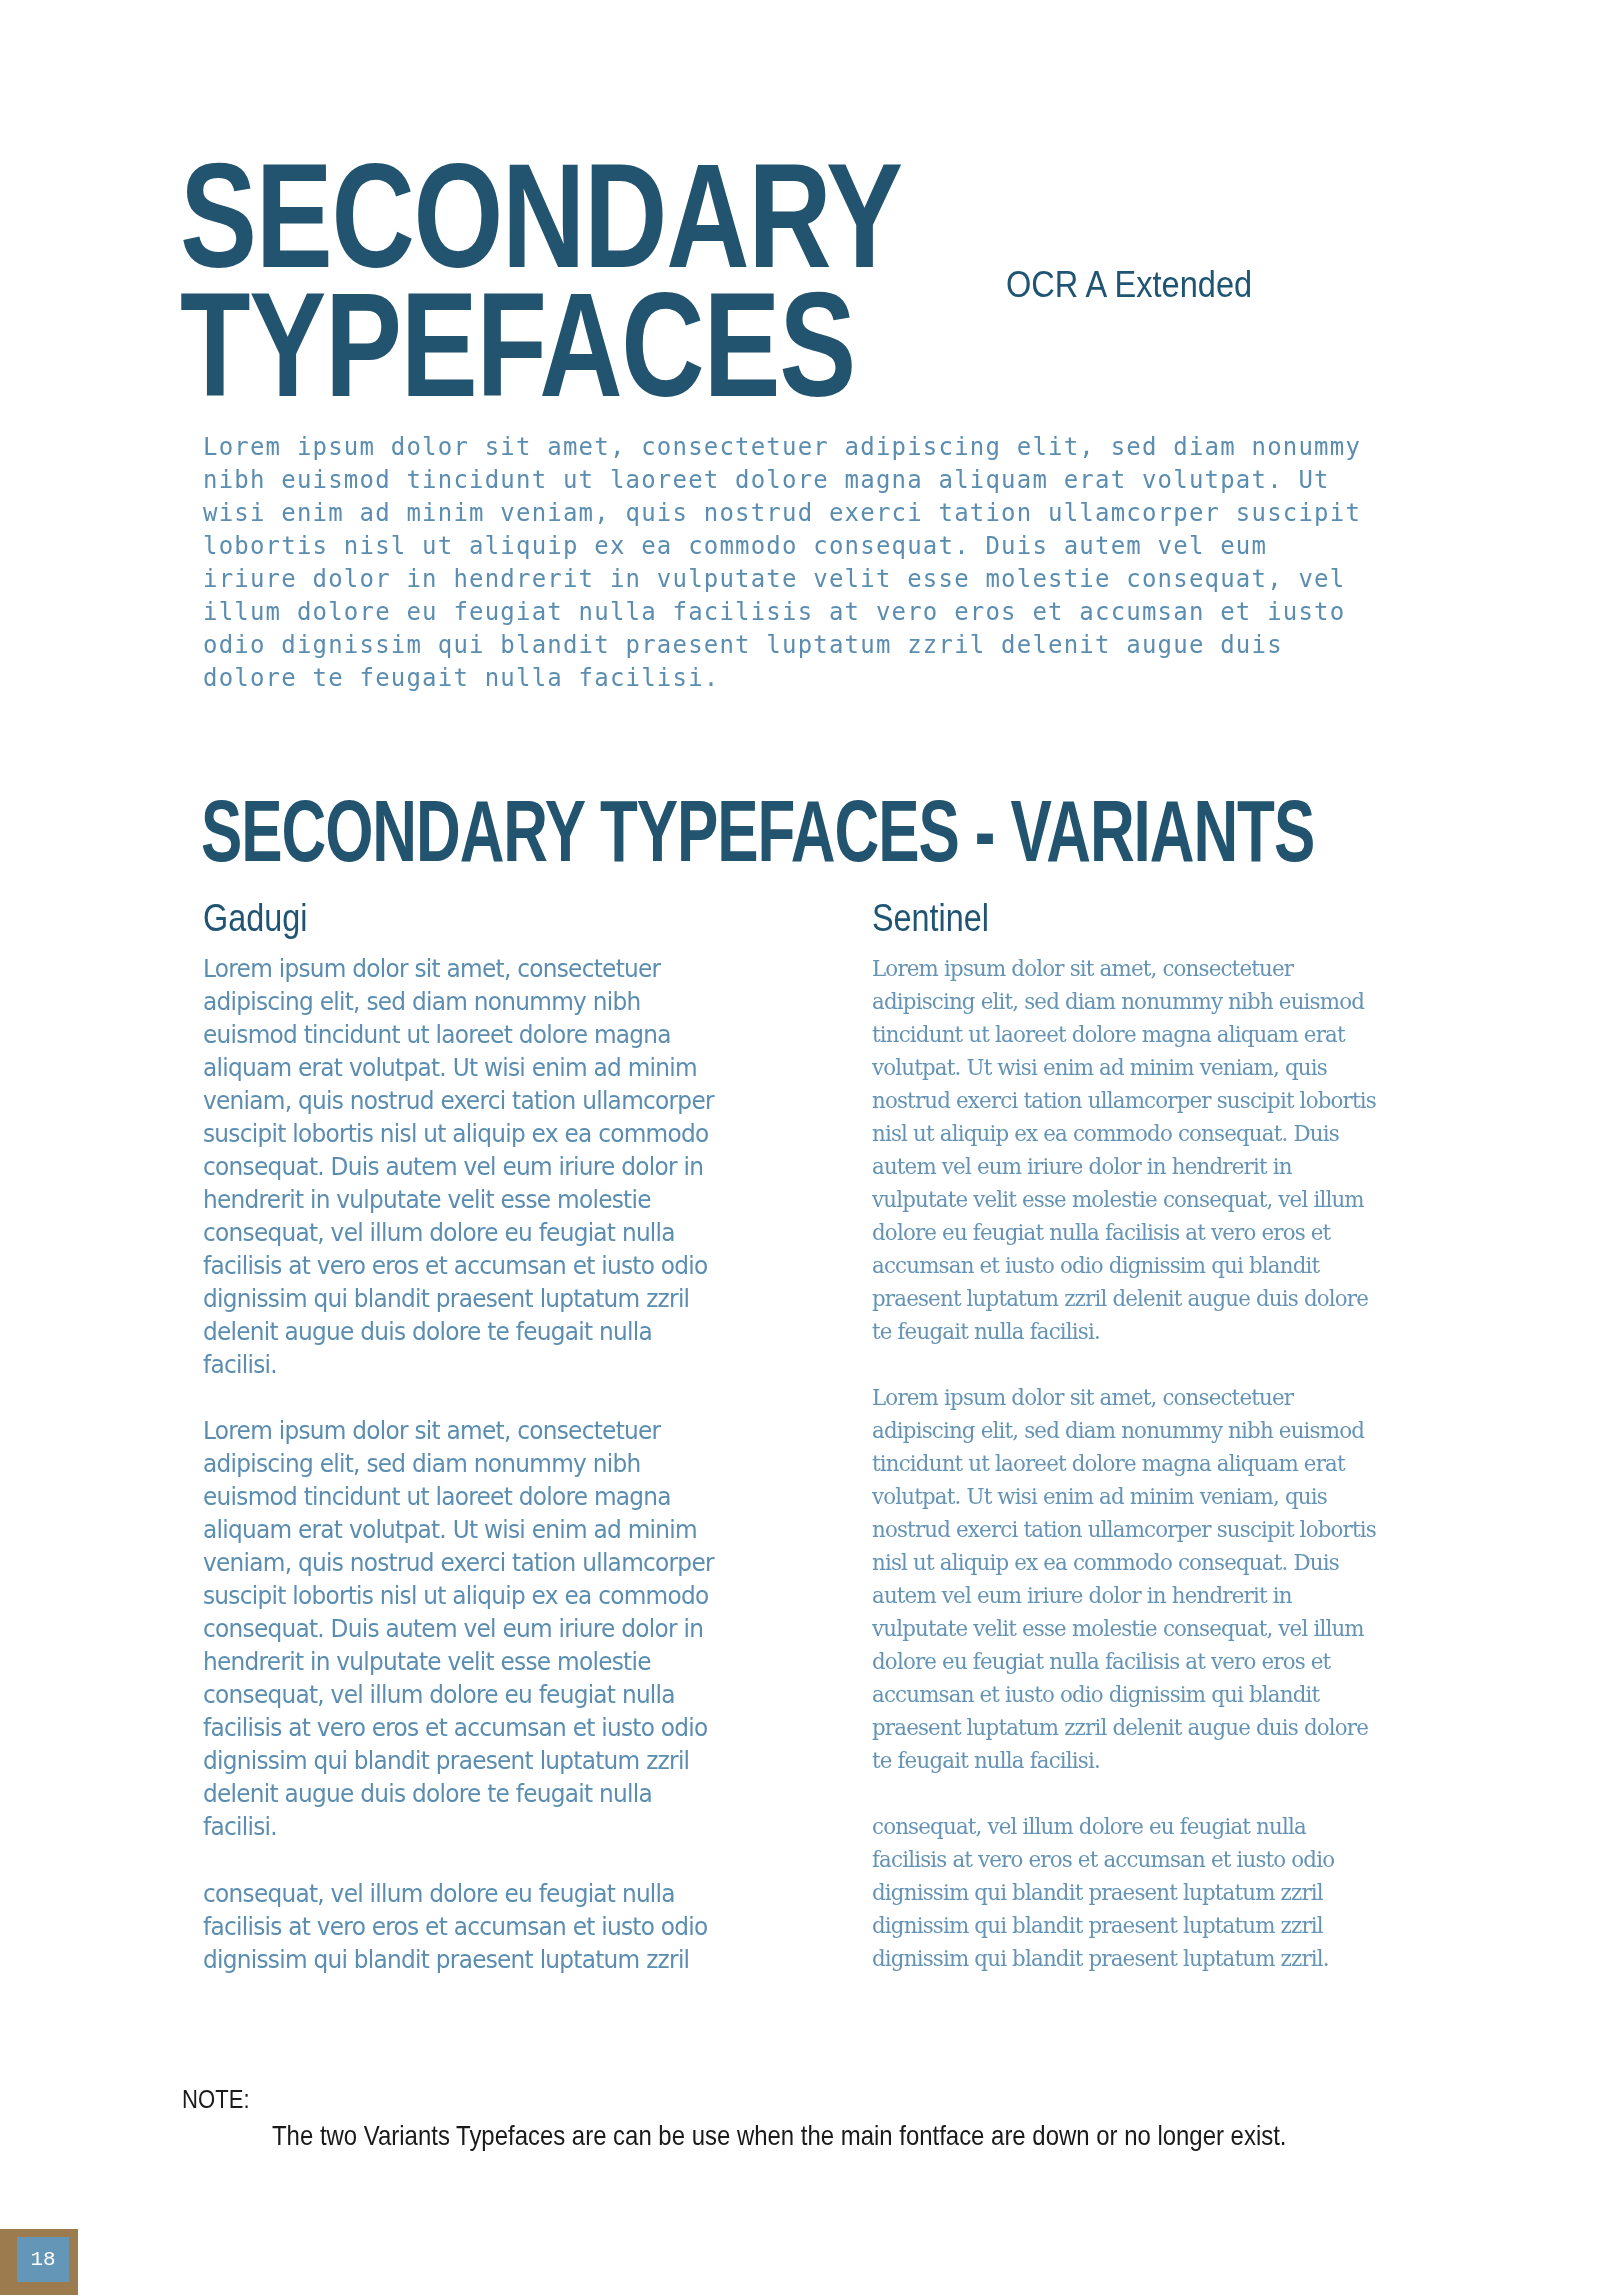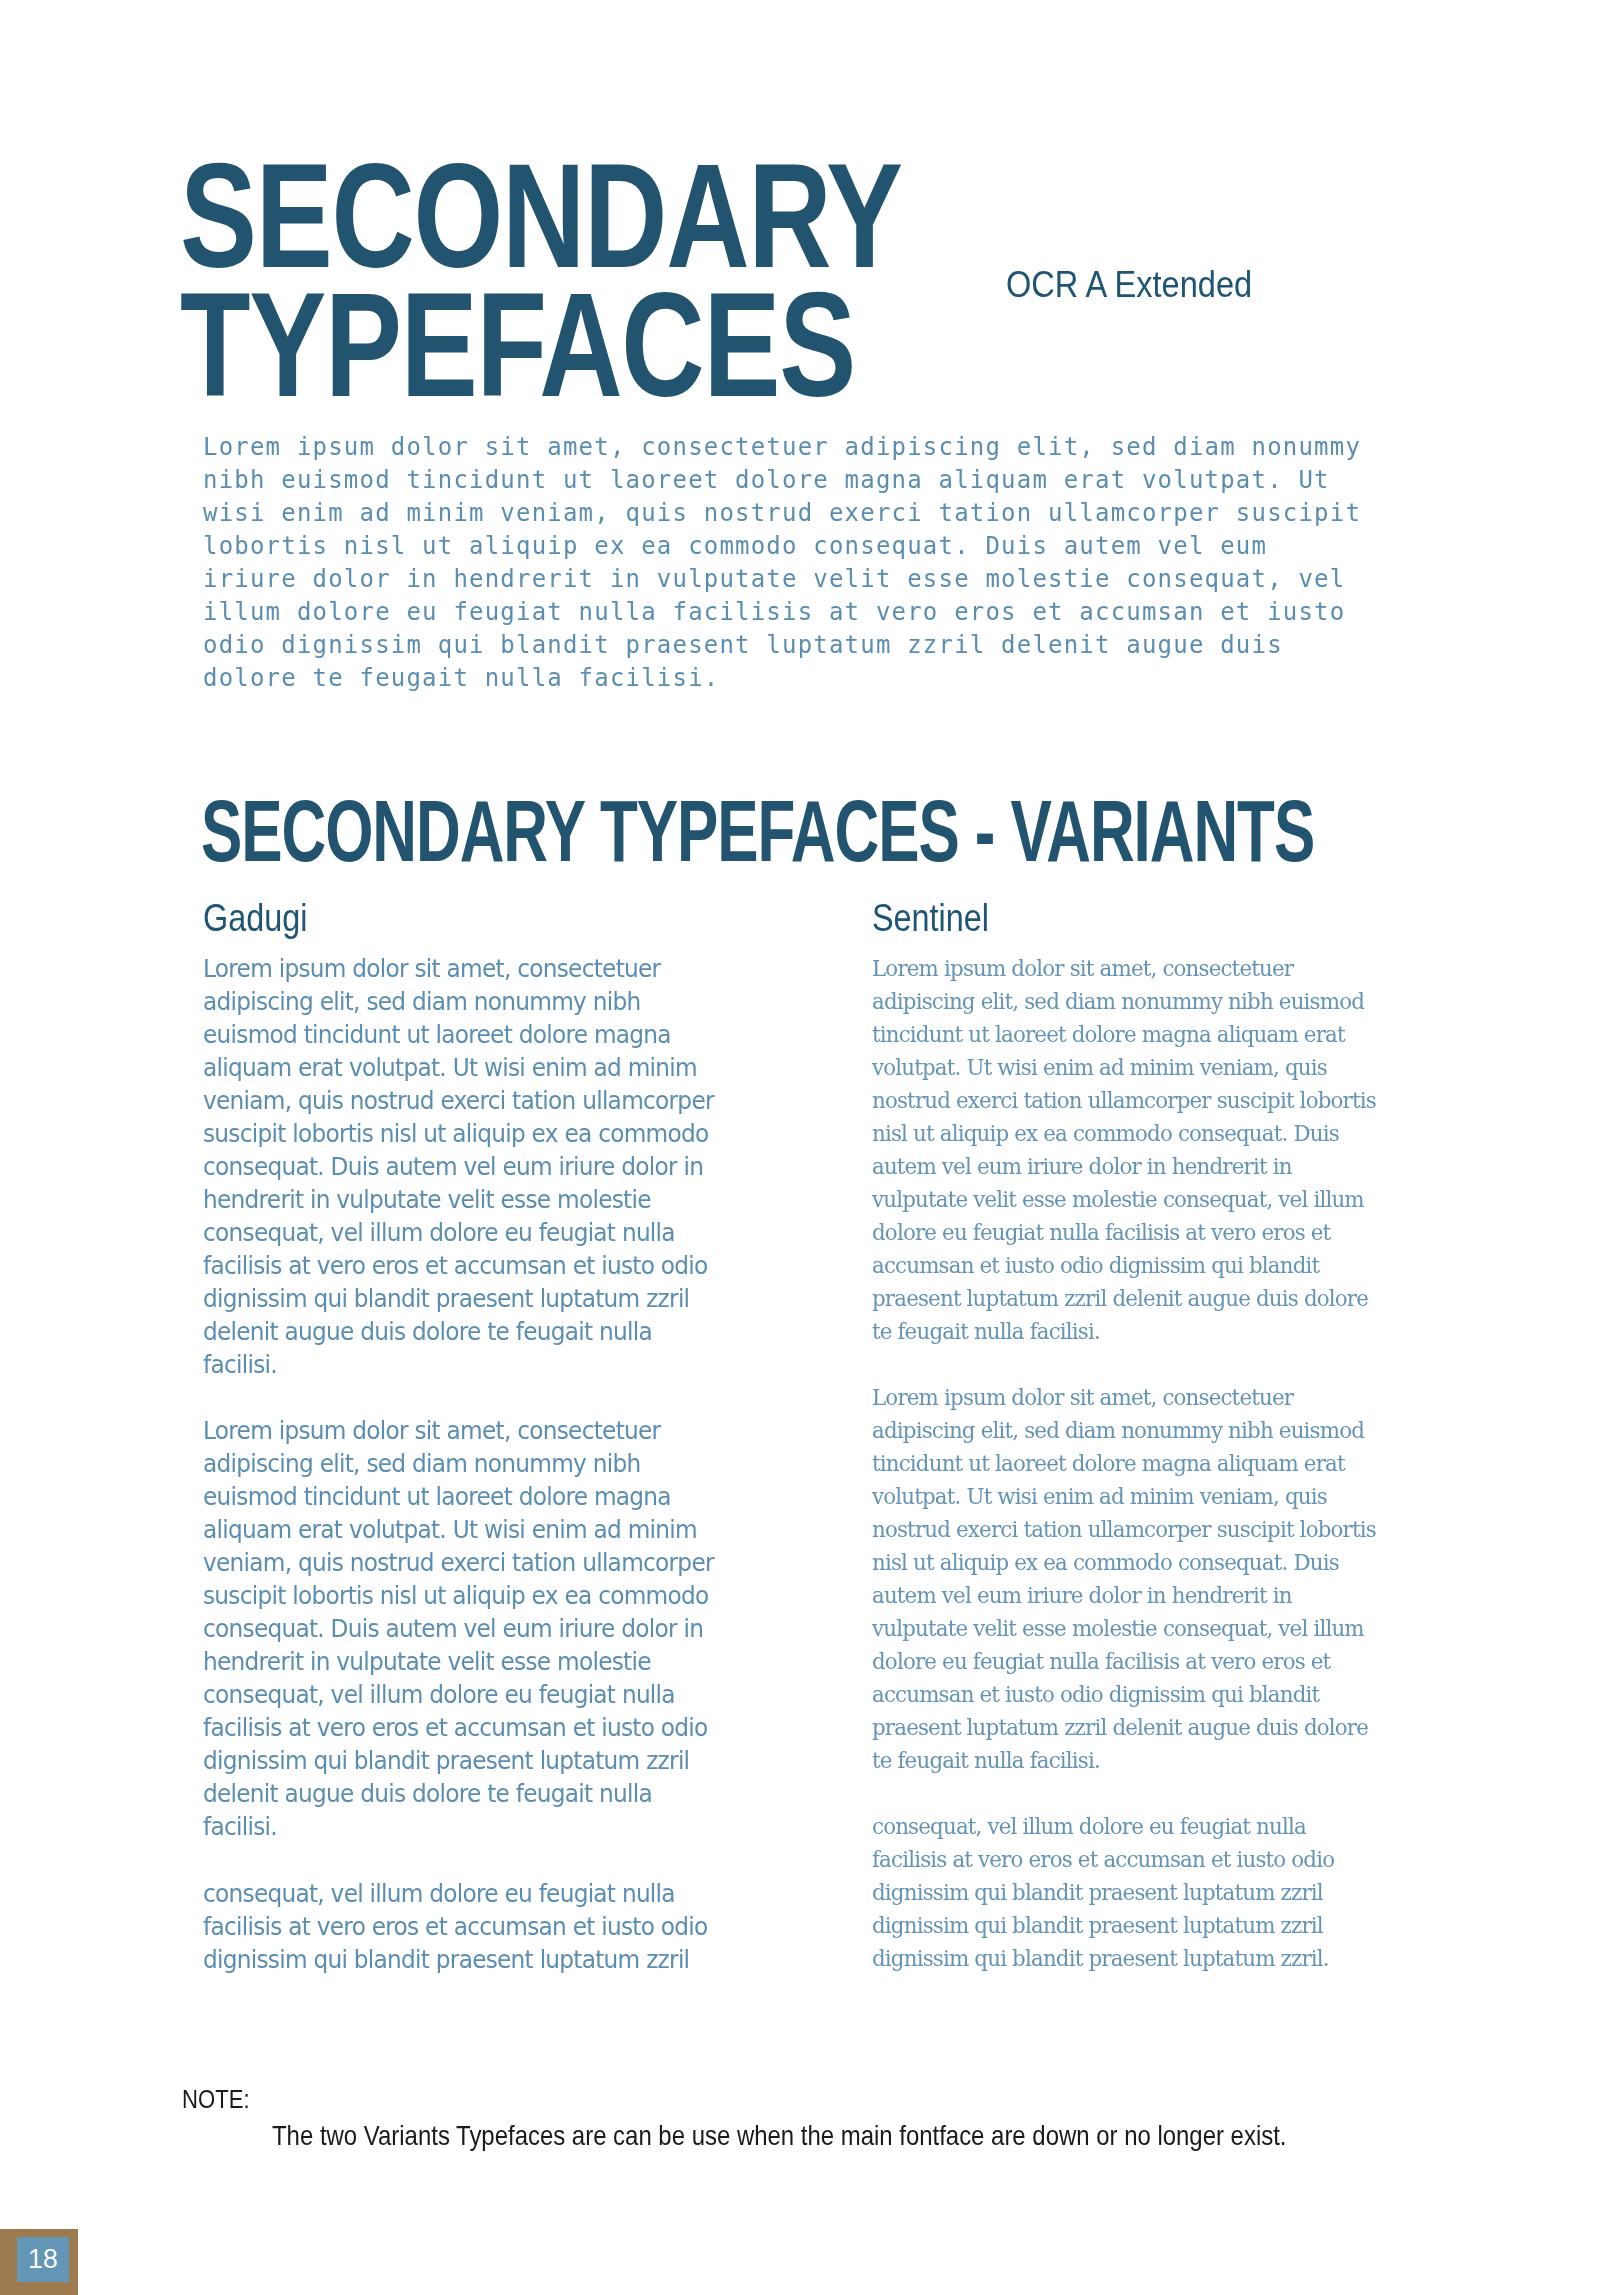--- a/index.html
+++ b/index.html
@@ -78,7 +78,7 @@
     display: flex; align-items: center; justify-content: center;
   }
   #page-number {
-    font-family: Liberation Sans, sans-serif; font-size: 27px; color: #ffffff;
+    font-family: Liberation Mono, monospace; font-size: 21px; color: #ffffff;
   }
 </style>
 </head>

